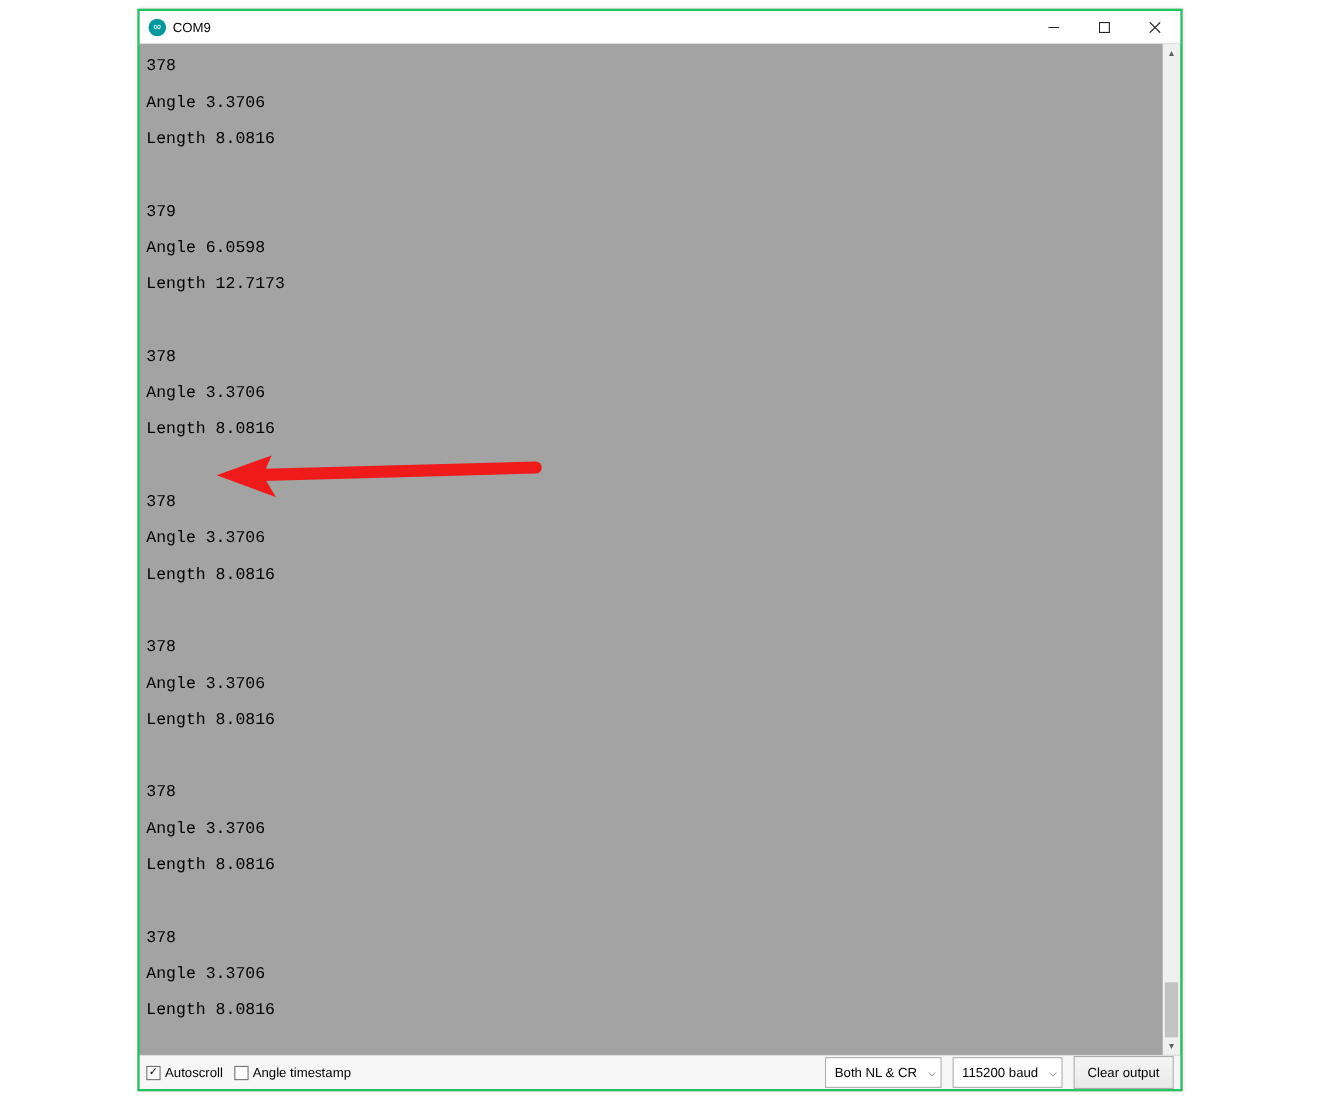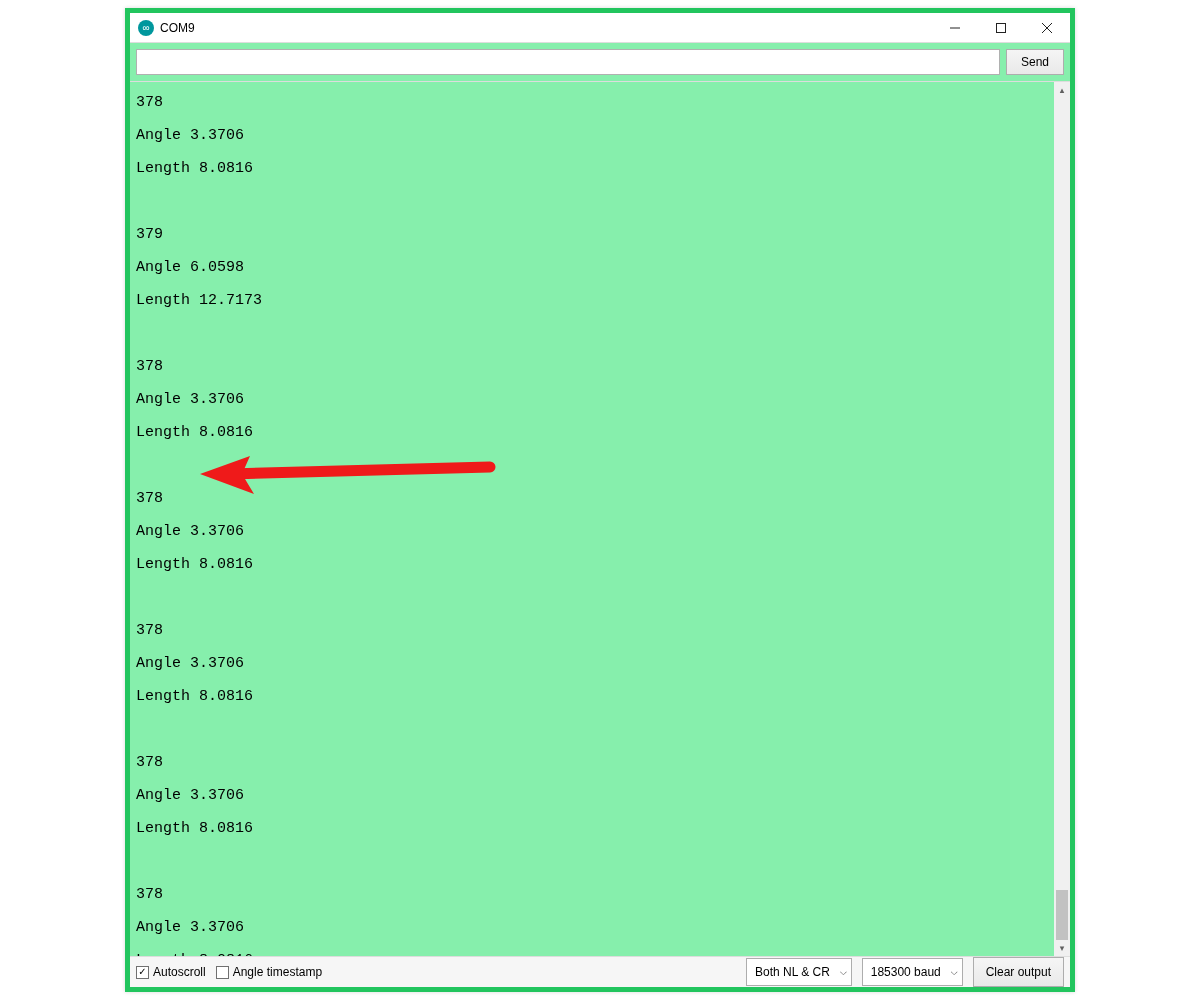--- a/index.html
+++ b/index.html
@@ -17,8 +17,8 @@
     top: 8px;
     width: 950px;
     height: 984px;
-    border: 5px solid #22c55e;
-    background: #86efac;
+    border: 2px solid #22c55e;
+    background: #a3a3a3;
     display: flex;
     flex-direction: column;
     box-shadow: 0 0 4px rgba(0,0,0,0.15);

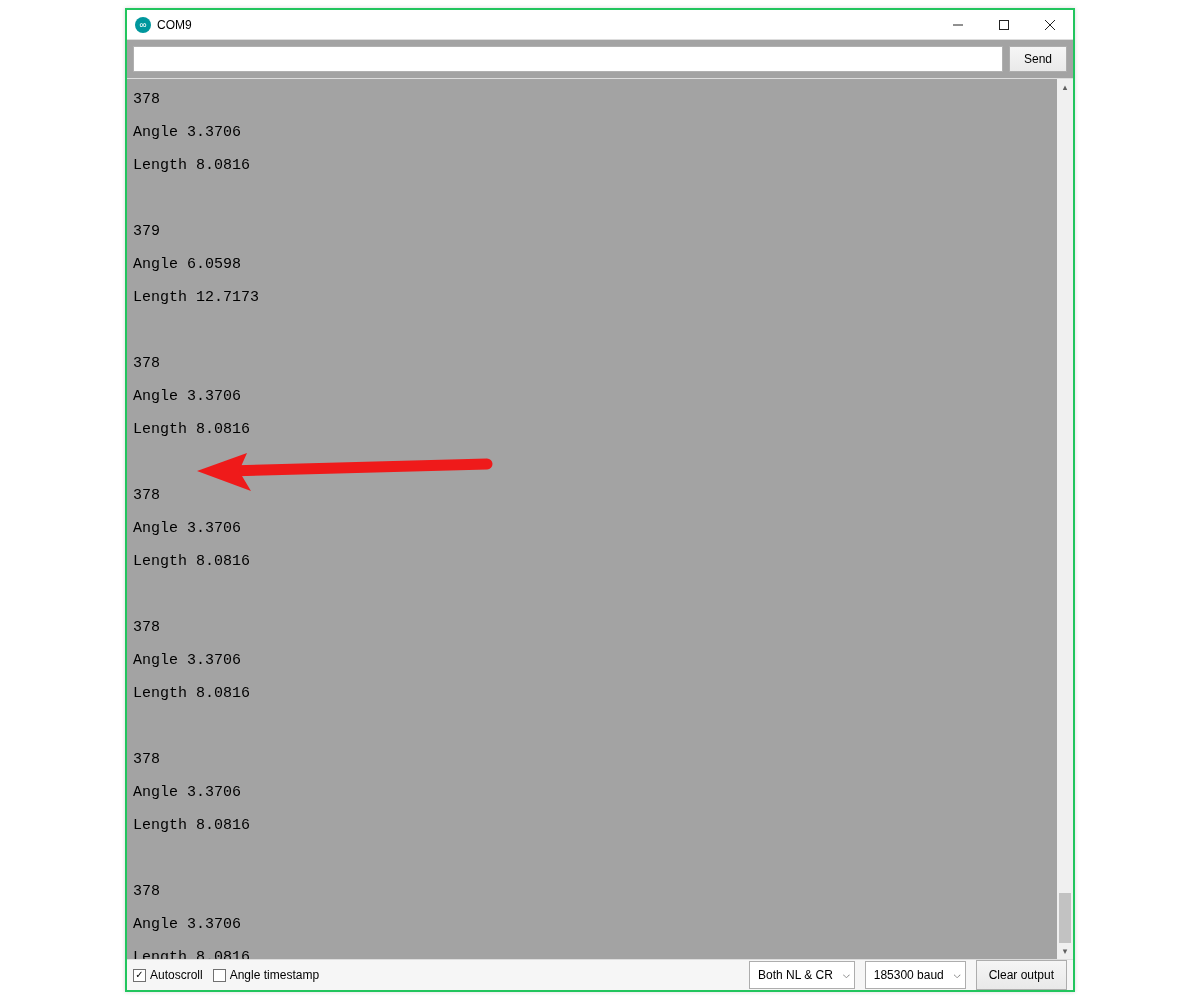--- a/index.html
+++ b/index.html
@@ -196,12 +196,6 @@
     </div>
   </div>
 
-  <div class="toolbar">
-    <div class="input-wrap">
-      <input type="text" value="" style="">
-    </div>
-    <div class="send-btn">Send</div>
-  </div>
 
   <div class="content-area">
     <pre class="output" id="output">378

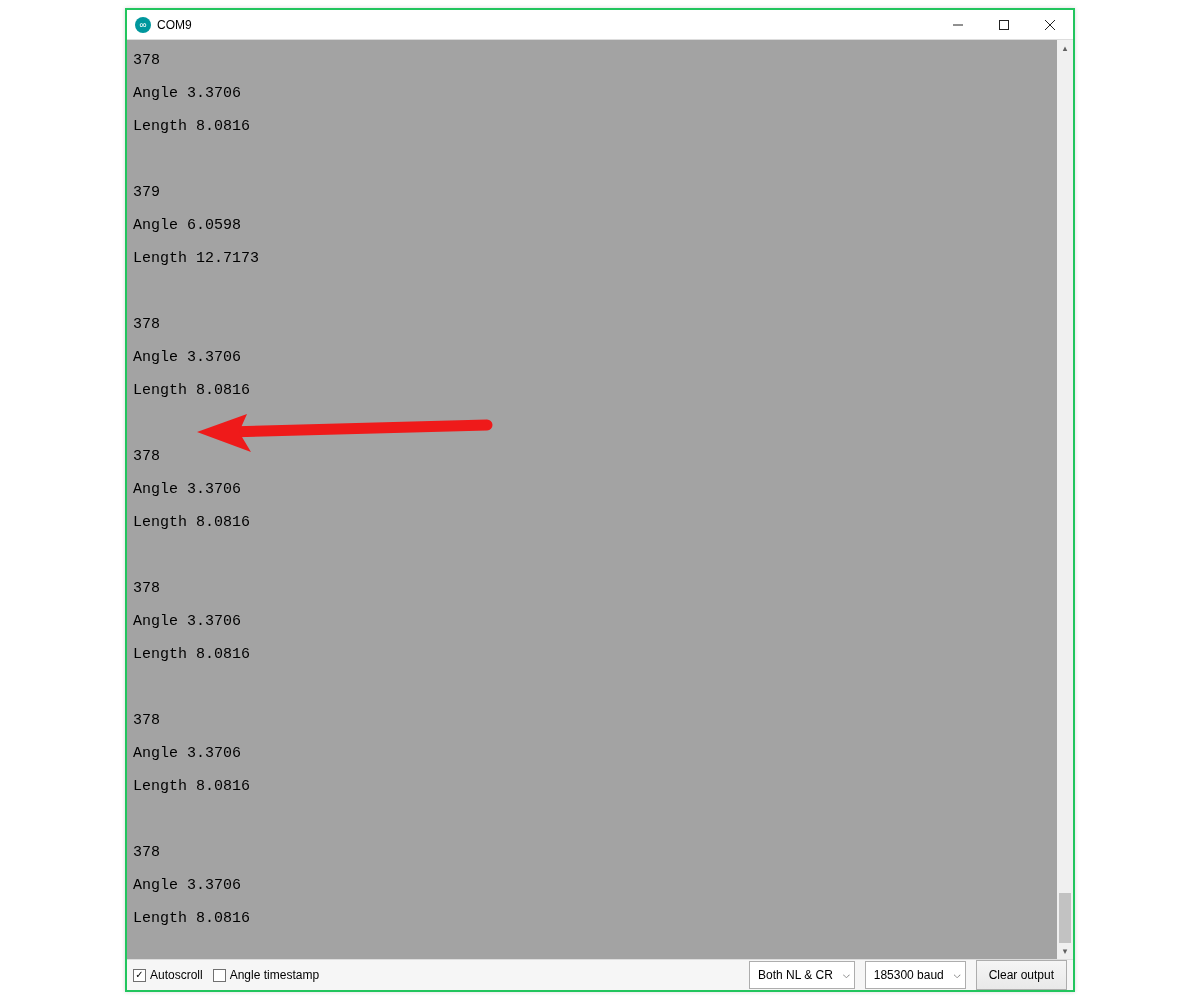--- a/index.html
+++ b/index.html
@@ -261,7 +261,7 @@
       <span class="caret">⌵</span>
     </div>
     <div class="select">
-      <span>185300 baud</span>
+      <span>115200 baud</span>
       <span class="caret">⌵</span>
     </div>
     <div class="footer-btn">Clear output</div>

